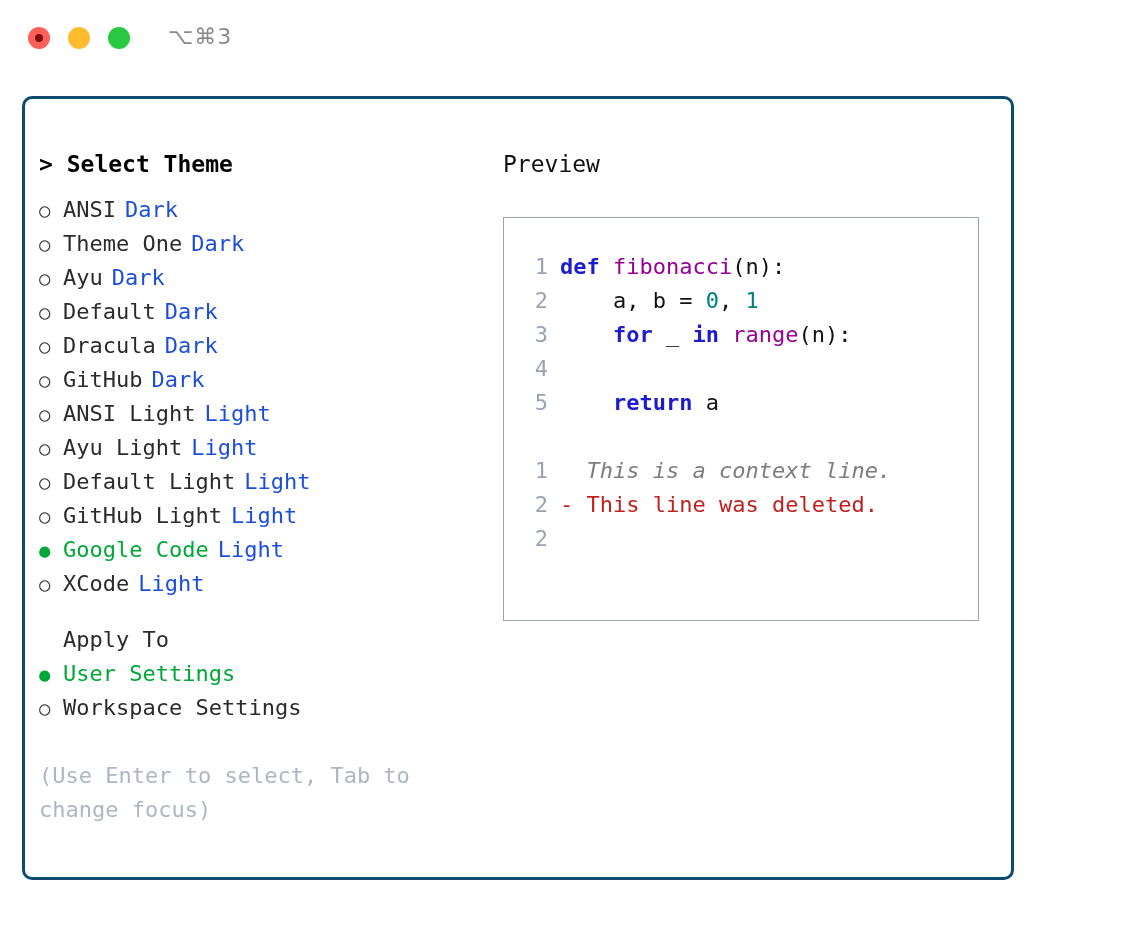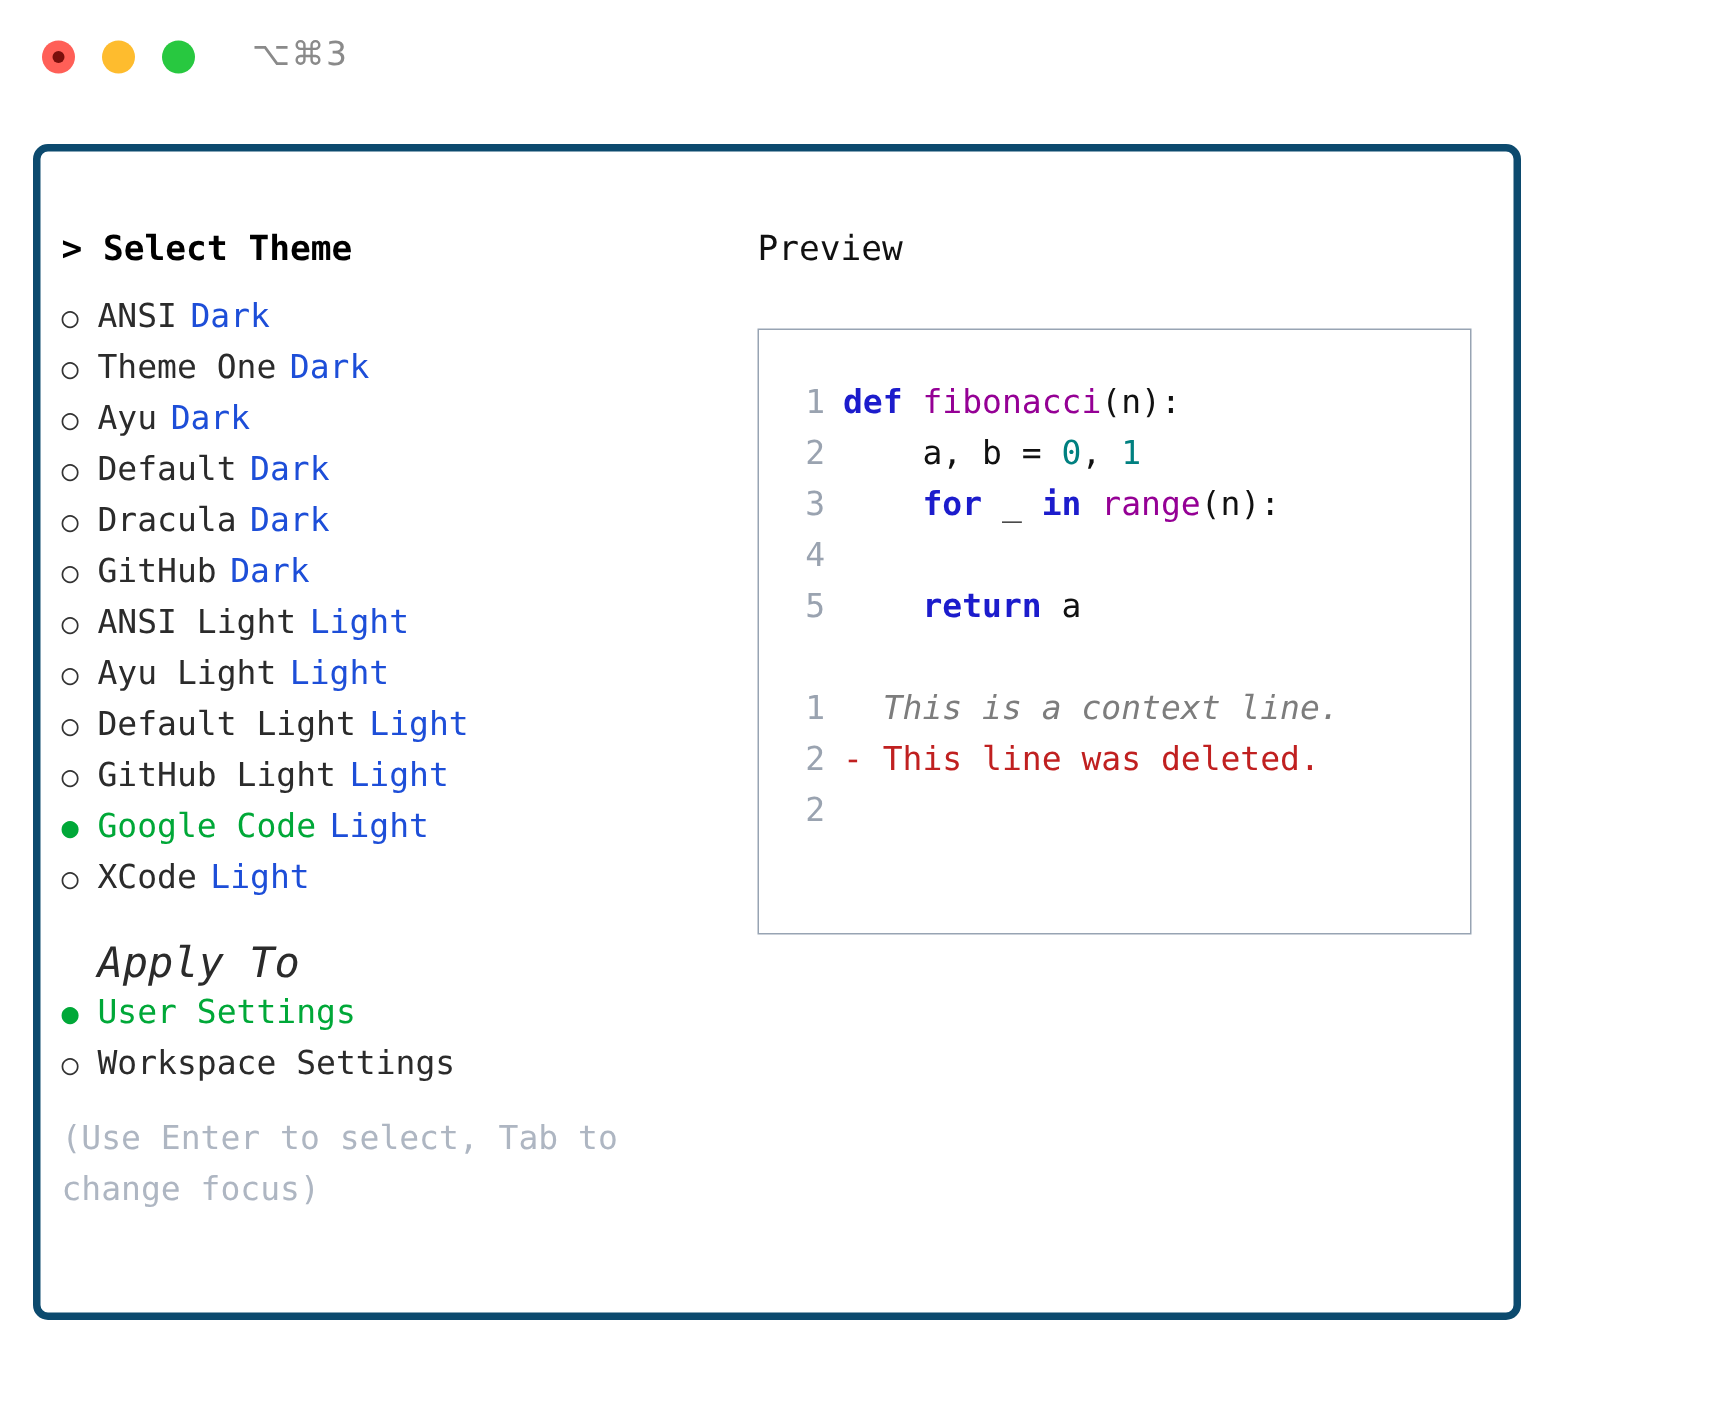--- a/index.html
+++ b/index.html
@@ -82,7 +82,7 @@
     width: 992px;
     height: 784px;
     box-sizing: border-box;
-    border: 5px solid #0c4a6e;
+    border: 3px solid #0c4a6e;
     border-radius: 10px;
     background: #ffffff;
   }

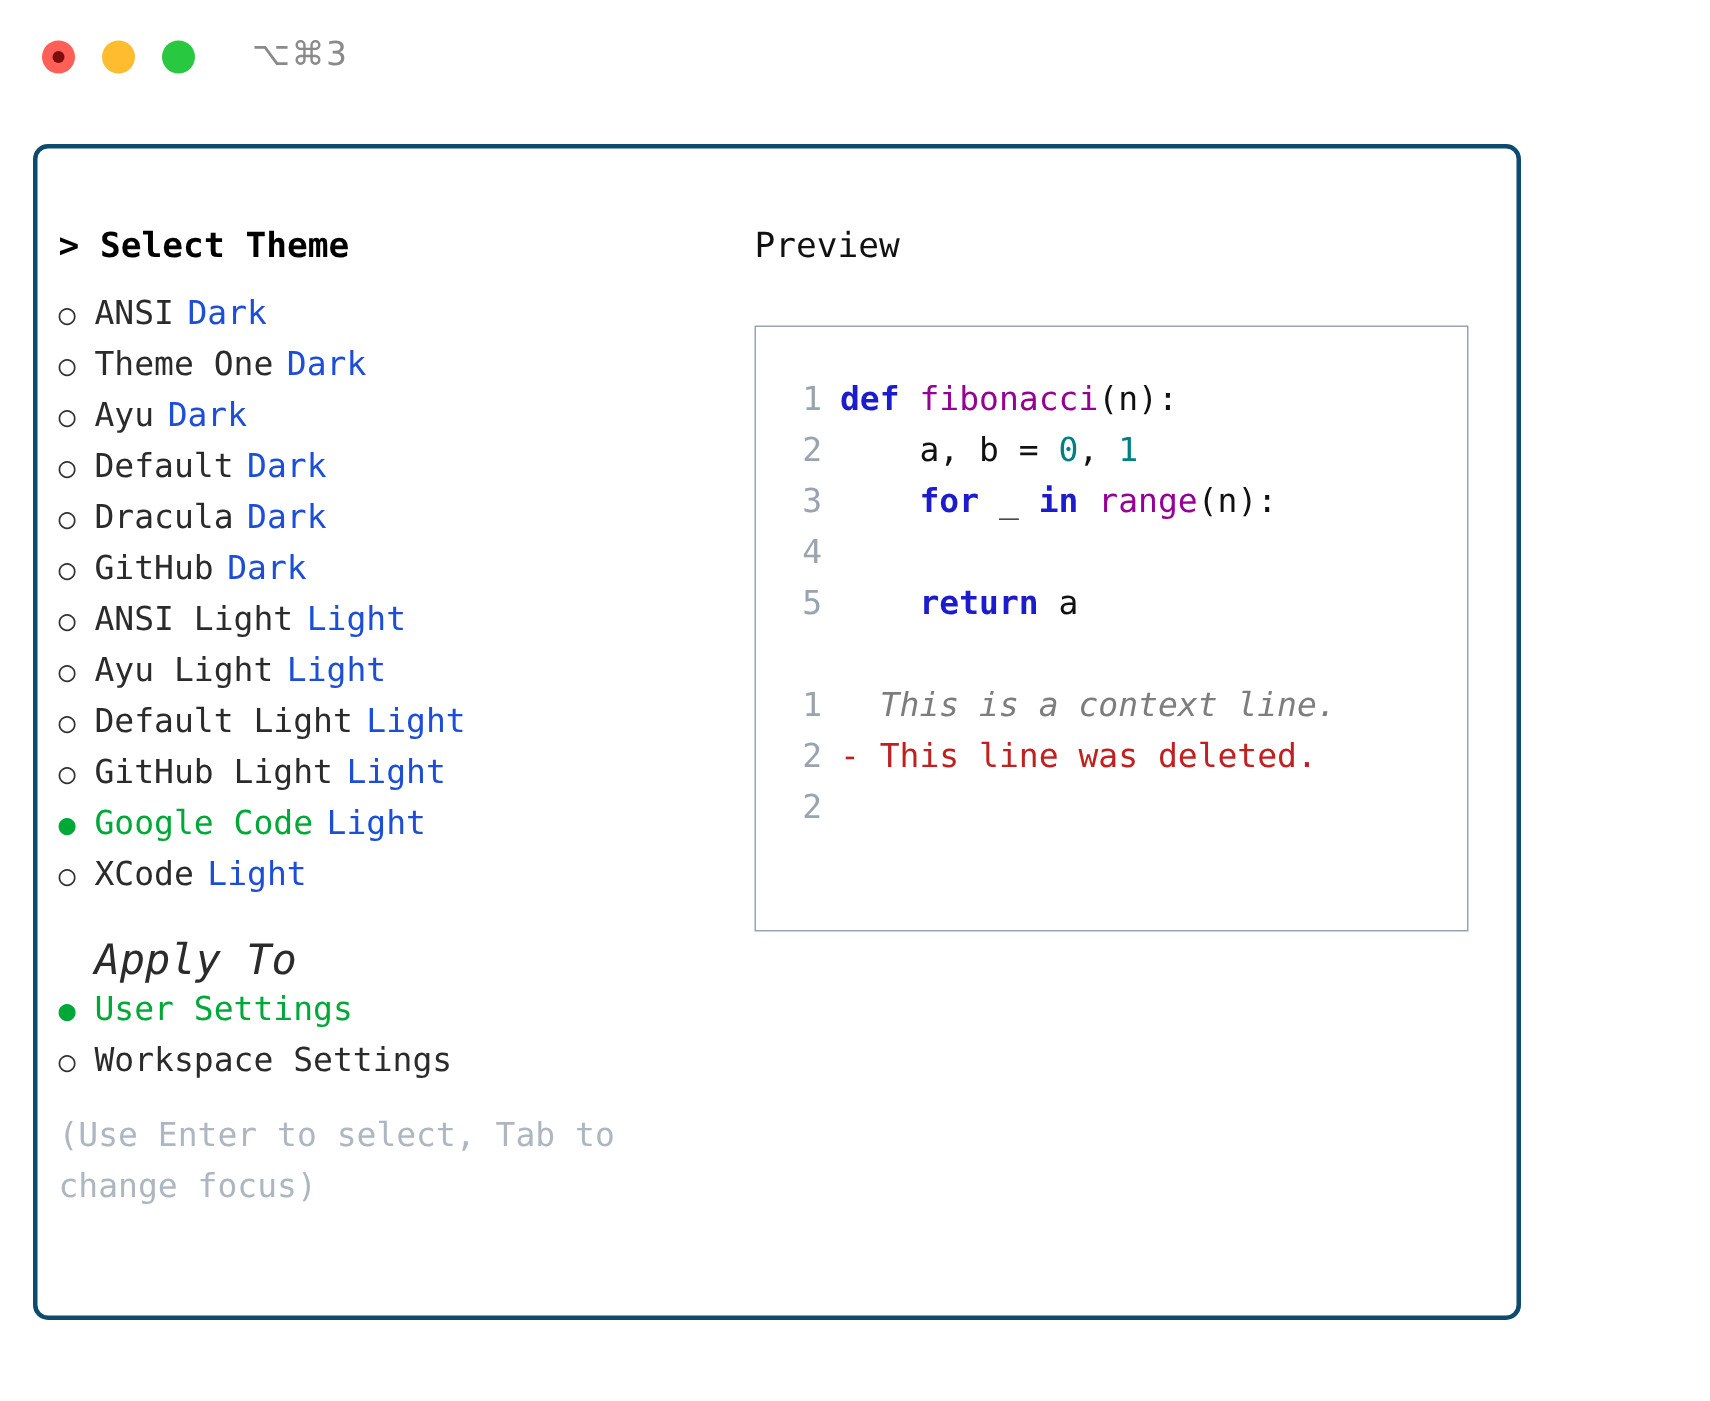--- a/index.html
+++ b/index.html
@@ -137,11 +137,10 @@
   .apply-head {
     margin-top: 34px;
     padding-left: 24px;
-    font-size: 28px;
+    font-size: 22px;
     color: #2b2b2b;
     line-height: 34px;
     white-space: pre;
-    font-style: italic;
   }
 
   .hint {

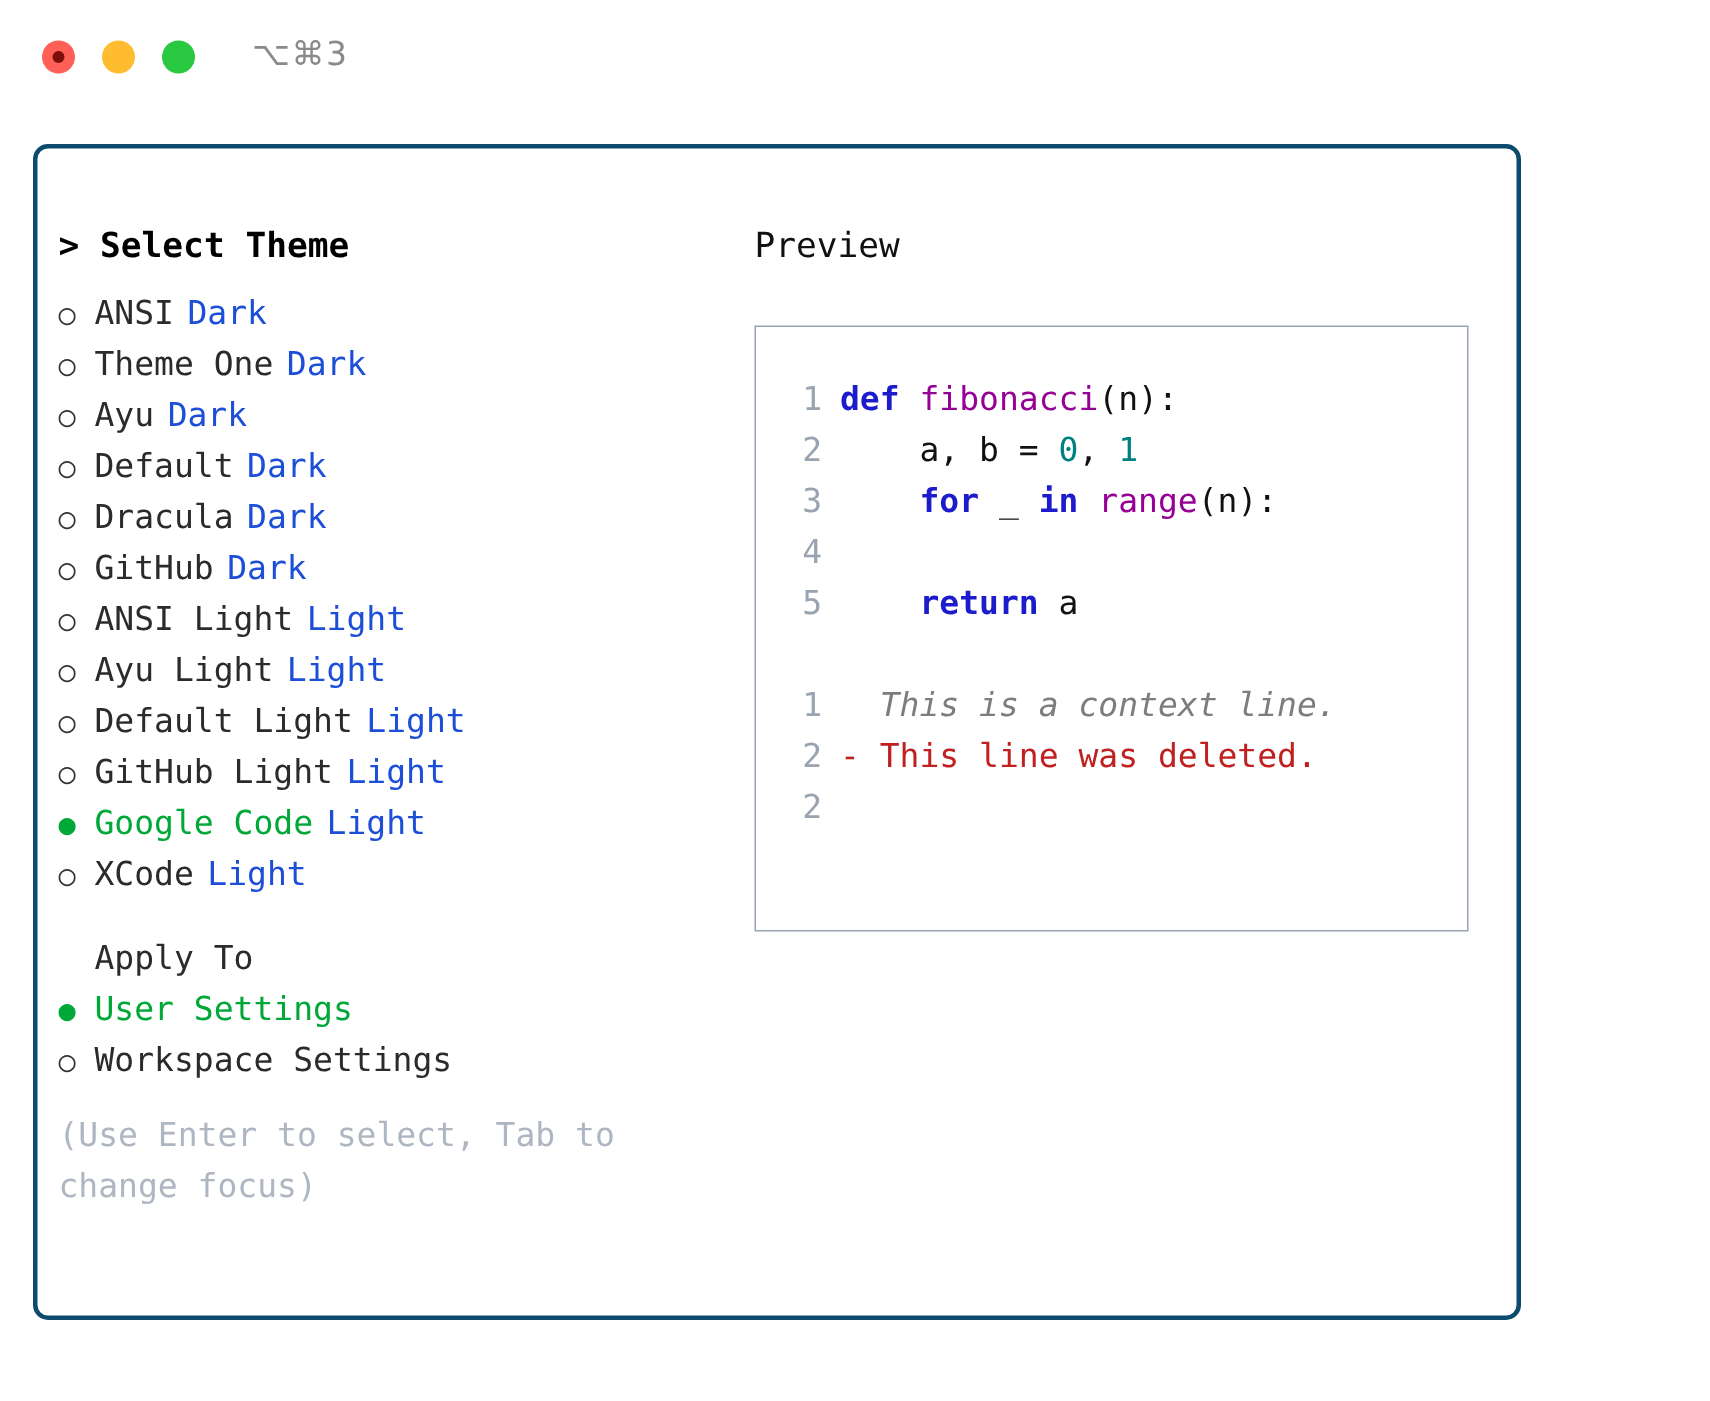--- a/index.html
+++ b/index.html
@@ -144,7 +144,7 @@
   }
 
   .hint {
-    margin-top: 16px;
+    margin-top: 34px;
     font-size: 22px;
     color: #aeb6c2;
     line-height: 34px;

